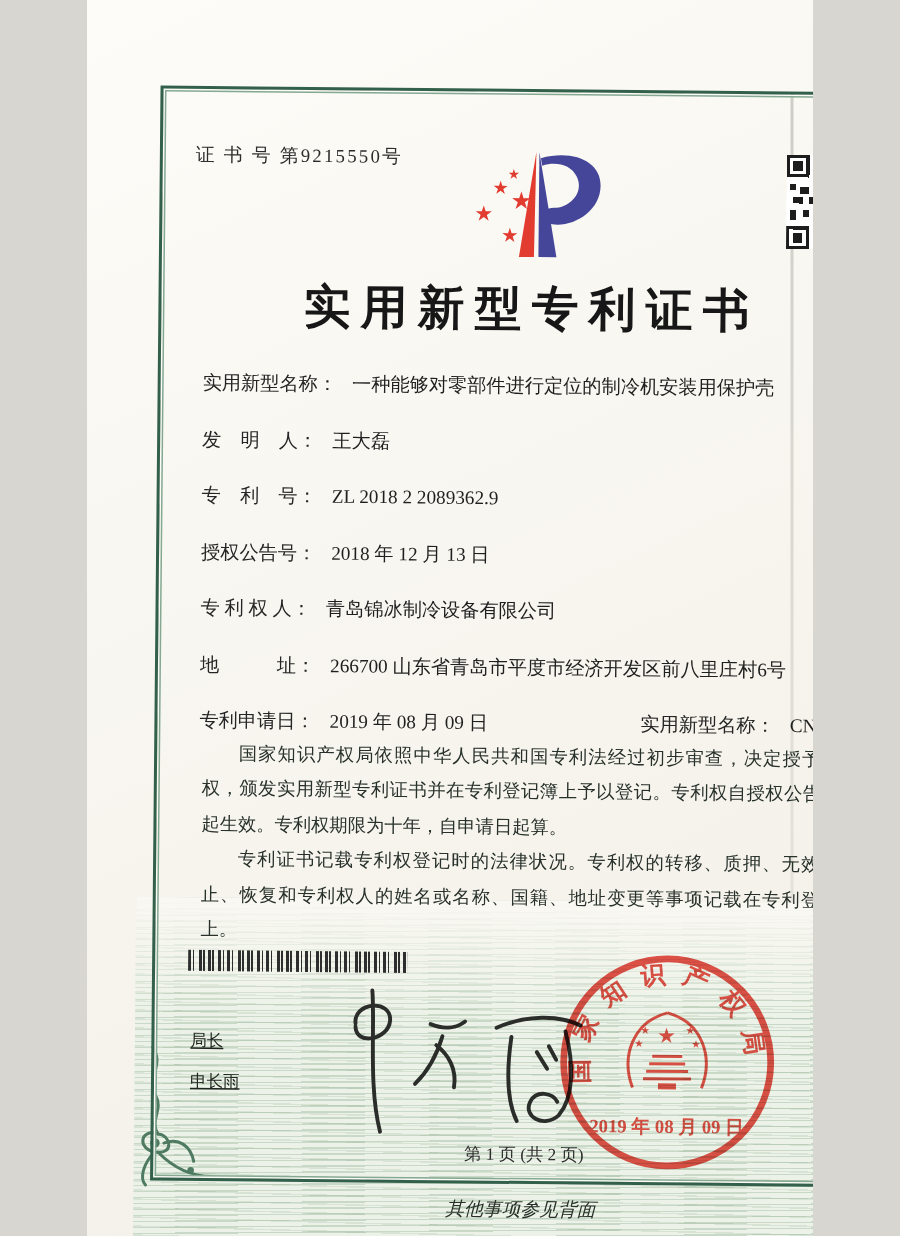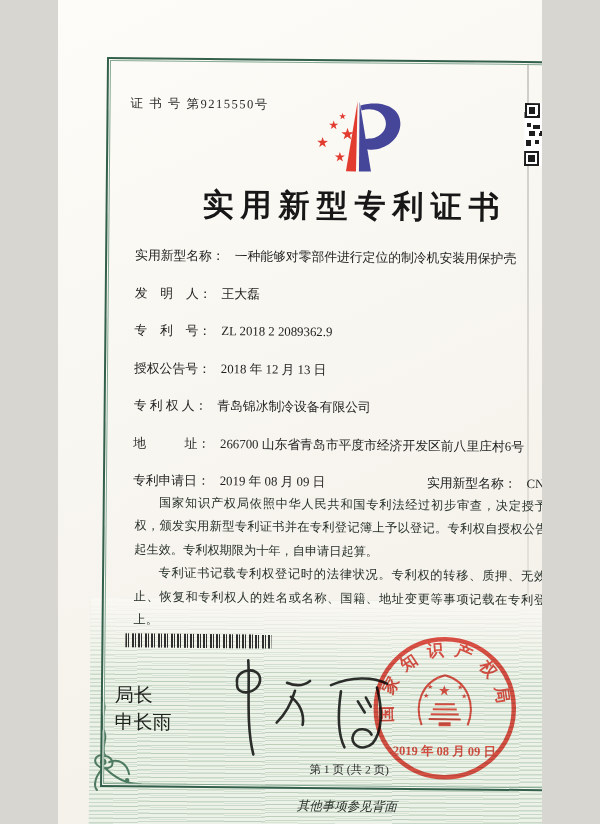--- a/index.html
+++ b/index.html
@@ -44,8 +44,8 @@
       #2e2e2e 3px 4px,rgba(0,0,0,0) 4px 7px,
       #2e2e2e 7px 9px,rgba(0,0,0,0) 9px 10px,
       #2e2e2e 10px 11px,rgba(0,0,0,0) 11px 13px);}
-  .director{position:absolute;left:12px;top:622px;font-size:19px;line-height:27px;
-    font-family:"Liberation Sans","DejaVu Sans",sans-serif;color:#20241f;}
+  .director{position:absolute;left:24px;top:622px;font-size:11px;line-height:27px;
+    font-family:"Liberation Sans","DejaVu Sans",sans-serif;color:#20241f;text-decoration:underline;}
   .signature{position:absolute;left:112px;top:592px;width:190px;height:115px;}
   .seal{position:absolute;left:266px;top:570px;width:152px;height:152px;
     opacity:.92;mix-blend-mode:multiply;}

